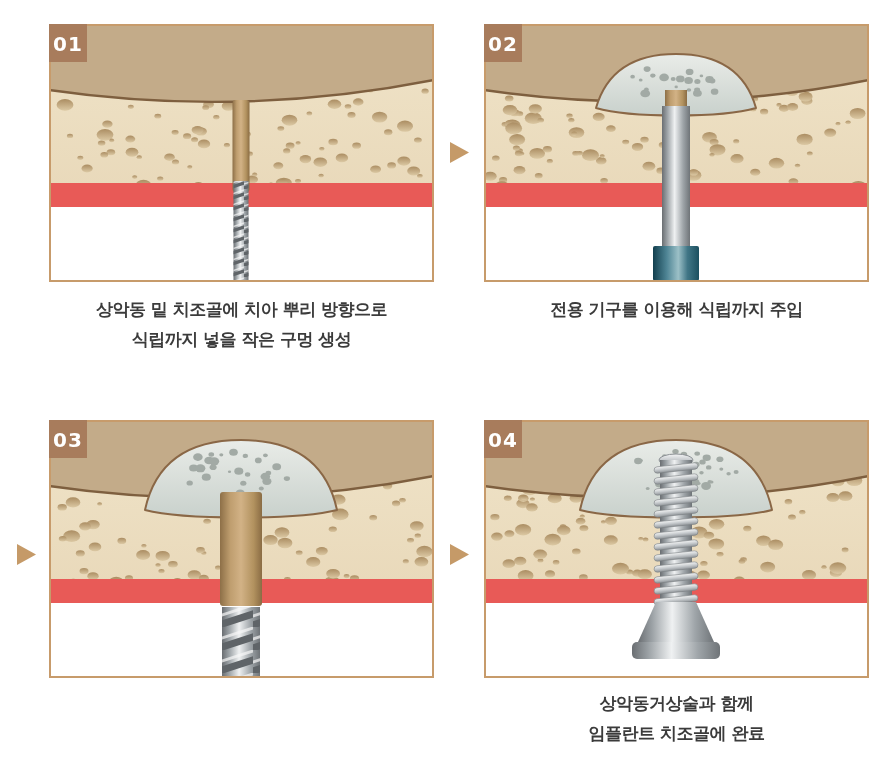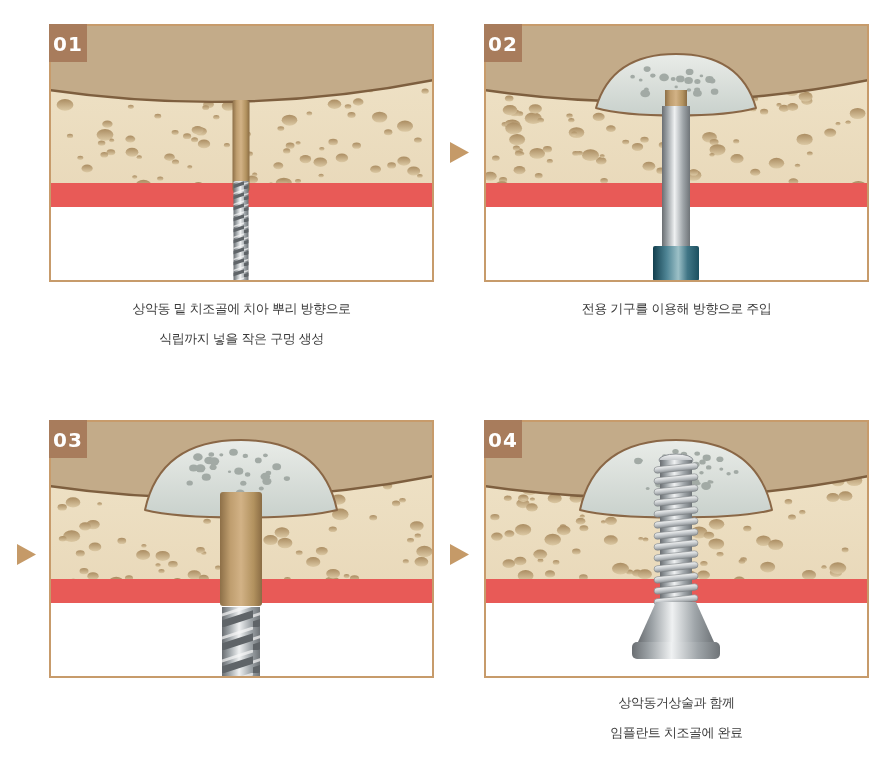--- a/index.html
+++ b/index.html
@@ -13,7 +13,7 @@
   .panel svg{display:block;}
   .caption{
     position:absolute;left:0;width:385px;text-align:center;
-    font-size:13px;line-height:30px;font-weight:400;color:#3b3b3b;
+    font-size:17px;line-height:30px;font-weight:700;color:#3b3b3b;
     letter-spacing:-0.5px;
   }
   .arrow{position:absolute;width:21px;height:23px;}

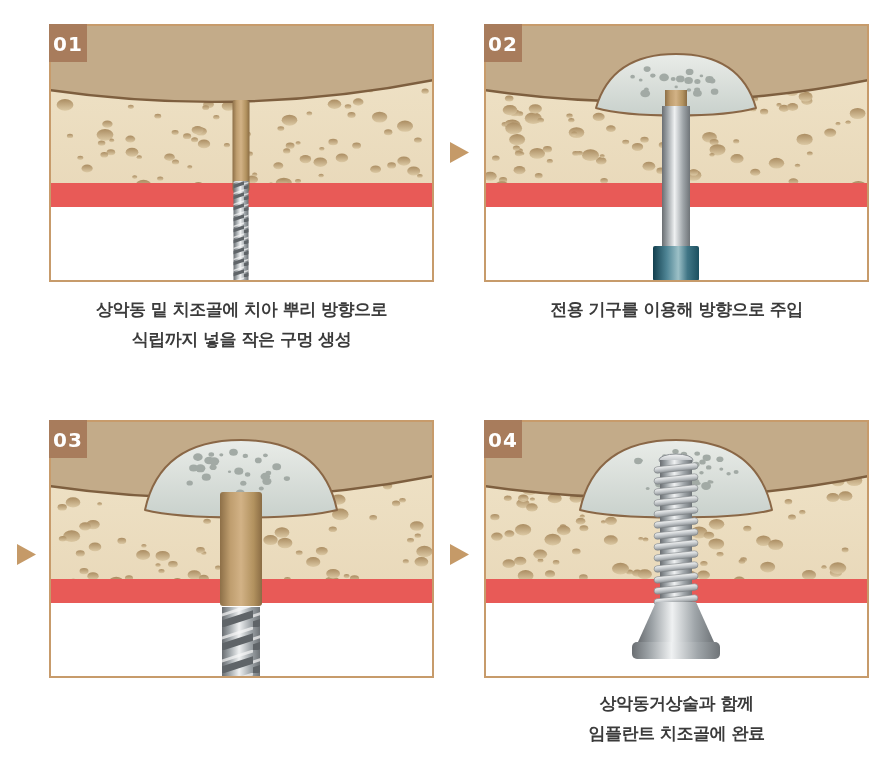--- a/index.html
+++ b/index.html
@@ -332,7 +332,7 @@
     </svg>
   </div>
   <div class="caption" style="top:270px;">
-    <div>전용 기구를 이용해 방향으로 주입</div>
+    <div>전용 기구를 이용해 식립까지 주입</div>
     <div></div>
   </div>
 </div>

